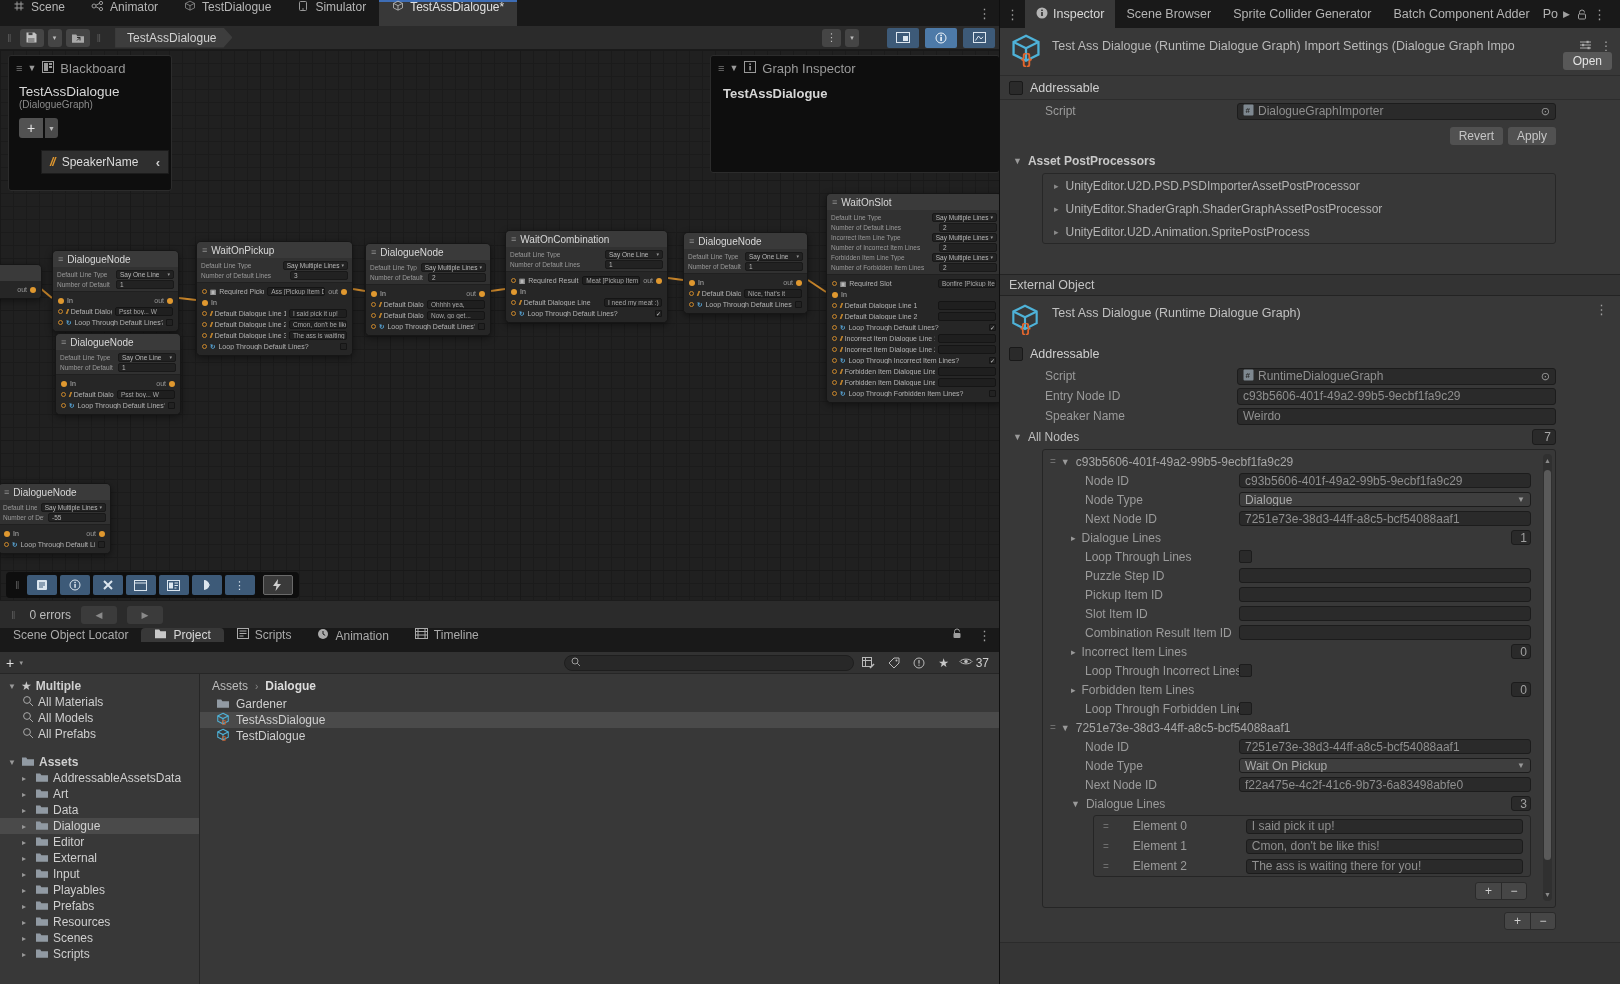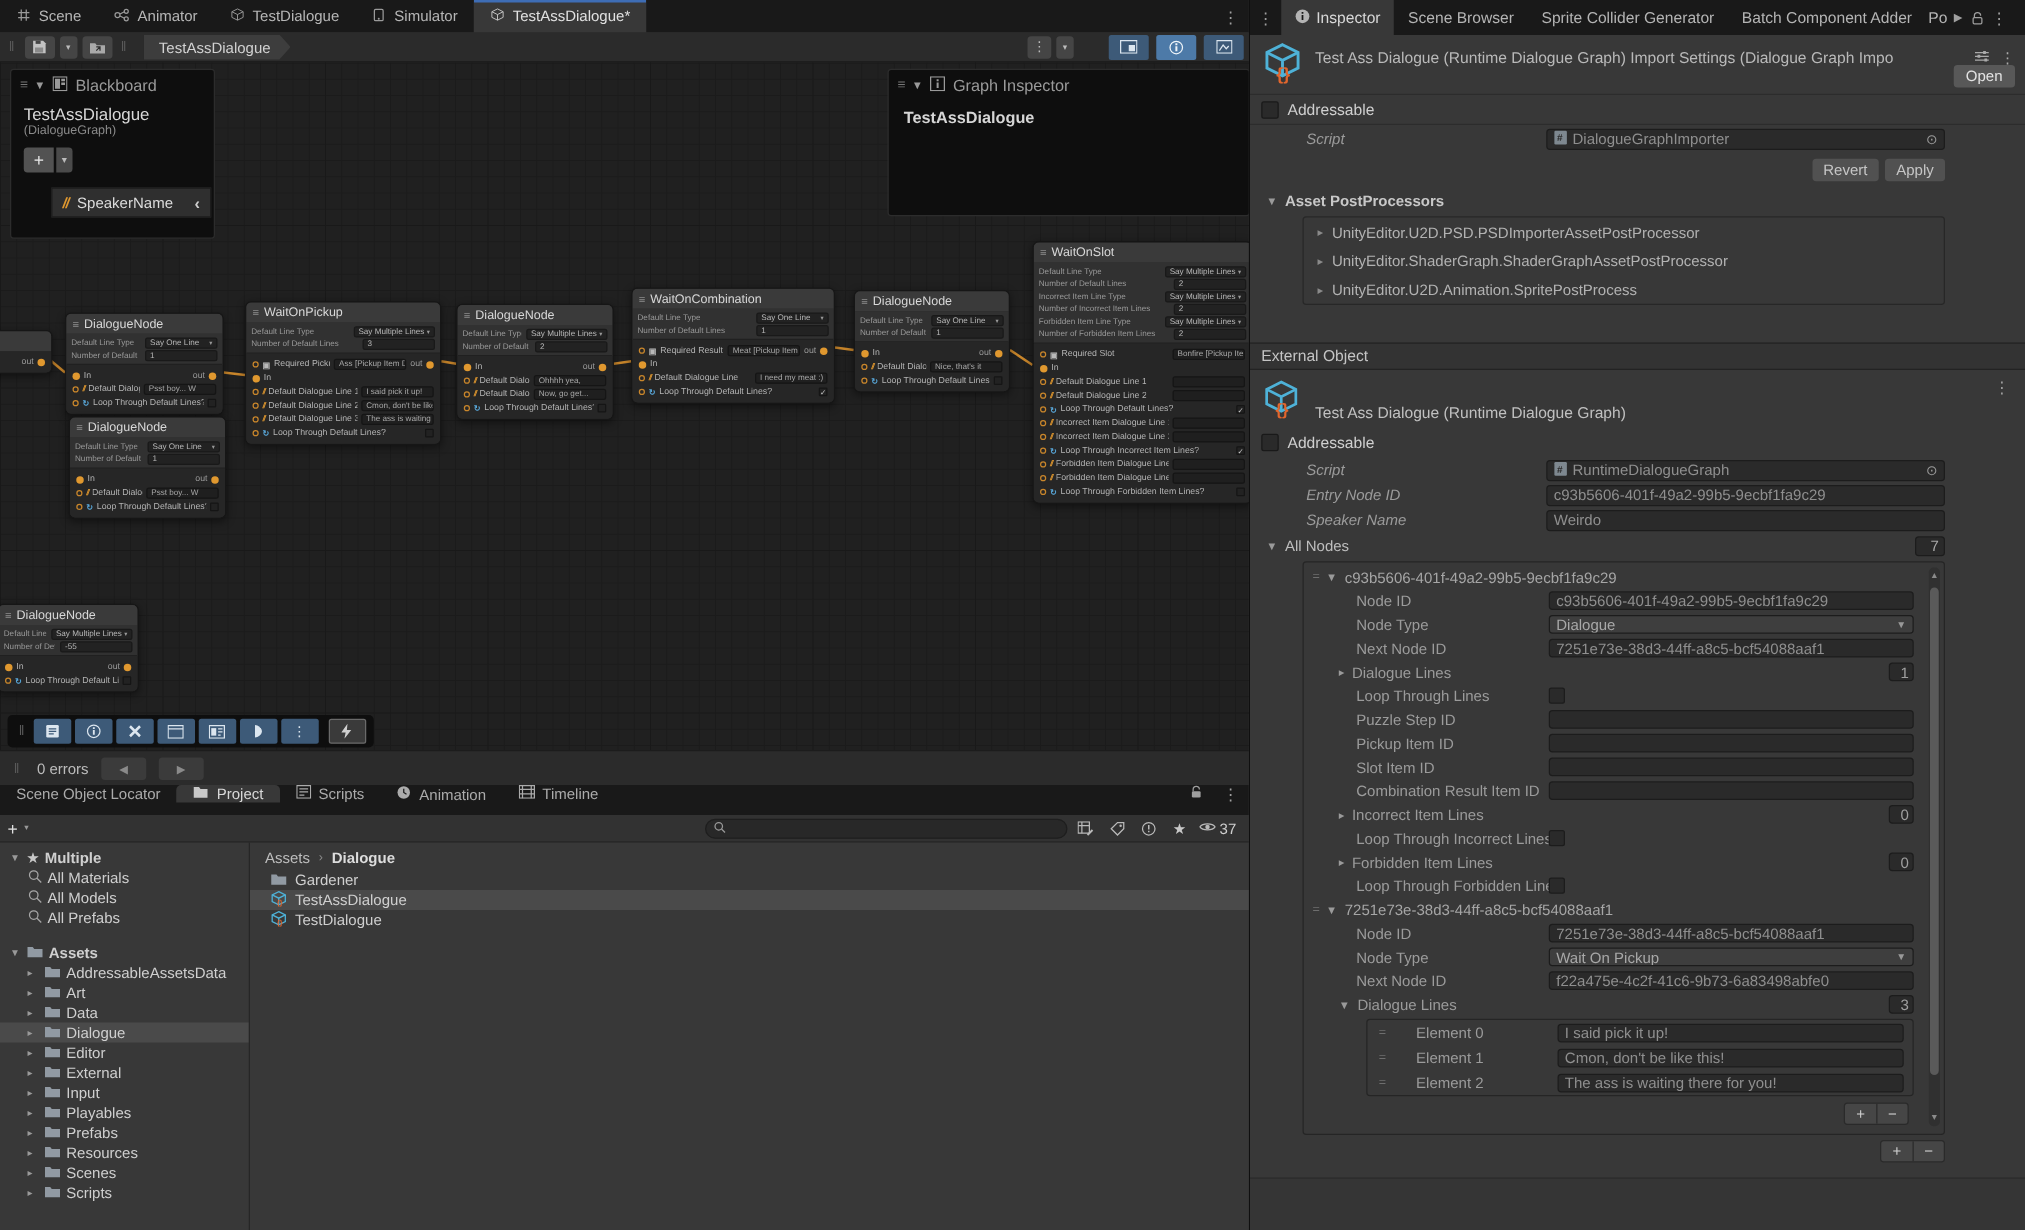--- a/index.html
+++ b/index.html
@@ -10,7 +10,7 @@
 
   
   .tabbar{height:26px;background:#191919;display:flex;align-items:stretch;color:#b6b6b6;flex:none;}
-  .tab{display:flex;align-items:center;gap:6px;padding:0 13px;cursor:default;}
+  .tab{display:flex;align-items:flex-start;gap:6px;padding:0 13px;cursor:default;}
   .tab.active{background:#383838;color:#e0e0e0;box-shadow:inset 0 2px 0 #3e6db5;}
   .tab svg{flex:none;}
   .tabbar .spacer{flex:1;}

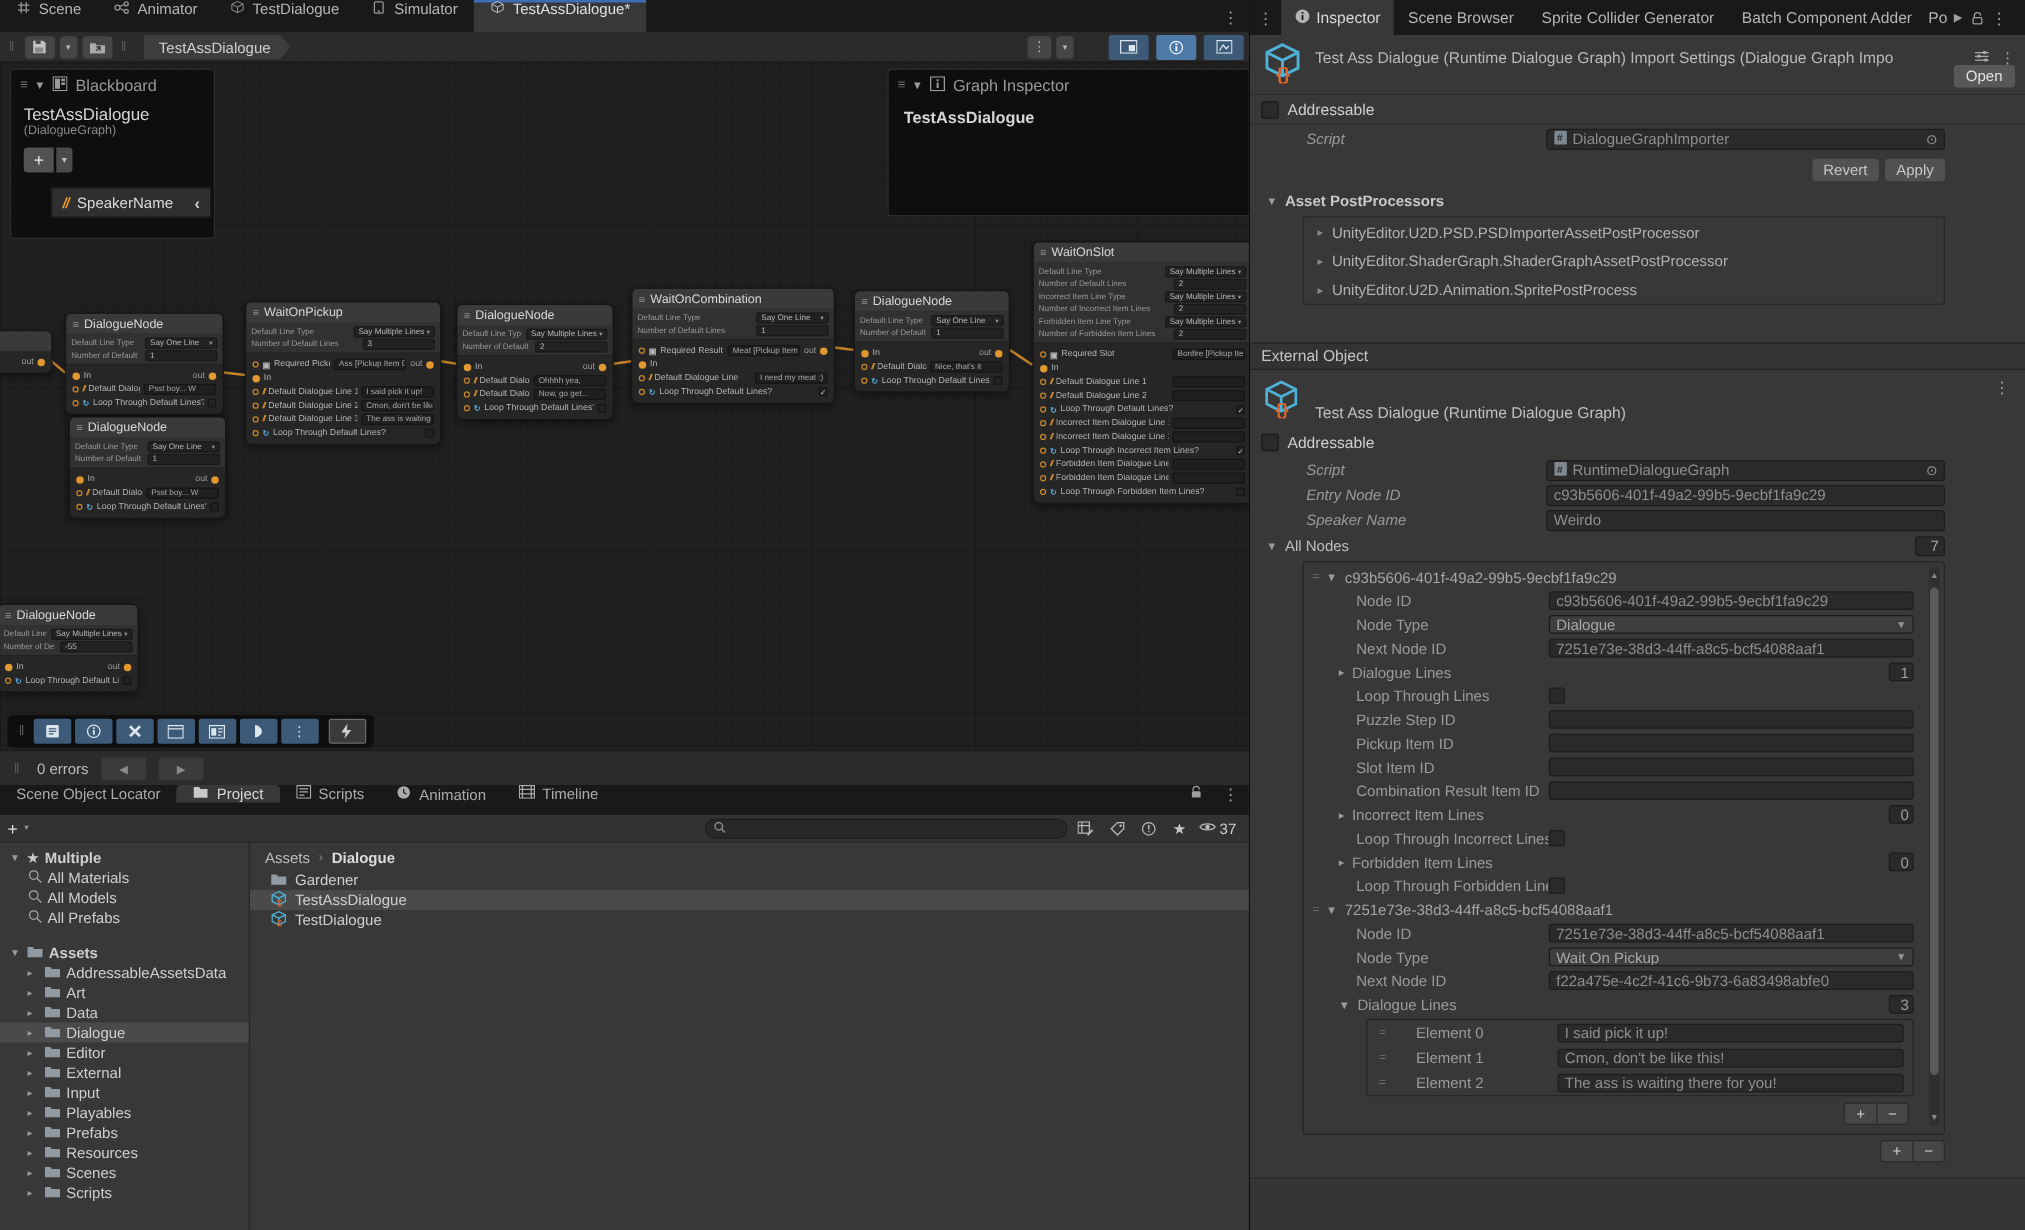--- a/index.html
+++ b/index.html
@@ -117,7 +117,7 @@
   .addrow.b{border-bottom:1px solid #2c2c2c;}
   .cbx{width:14px;height:14px;background:#2a2a2a;border:1px solid #191919;border-radius:2px;flex:none;}
   .prow{height:22px;flex:none;display:flex;align-items:center;padding-left:45px;color:#9b9b9b;}
-  .plabel{width:192px;flex:none;white-space:nowrap;overflow:hidden;font-style:italic;}
+  .plabel{width:192px;flex:none;white-space:nowrap;overflow:hidden;}
   .ifield{flex:1;margin-right:64px;height:17px;background:#2a2a2a;border:1px solid #1c1c1c;border-radius:3px;display:flex;align-items:center;gap:4px;padding:0 5px;color:#8f8f8f;white-space:nowrap;overflow:hidden;}
   .ifield .pick{margin-left:auto;color:#9a9a9a;font-size:11px;}
   .btnrow{height:28px;flex:none;display:flex;justify-content:flex-end;align-items:center;gap:5px;padding-right:64px;}

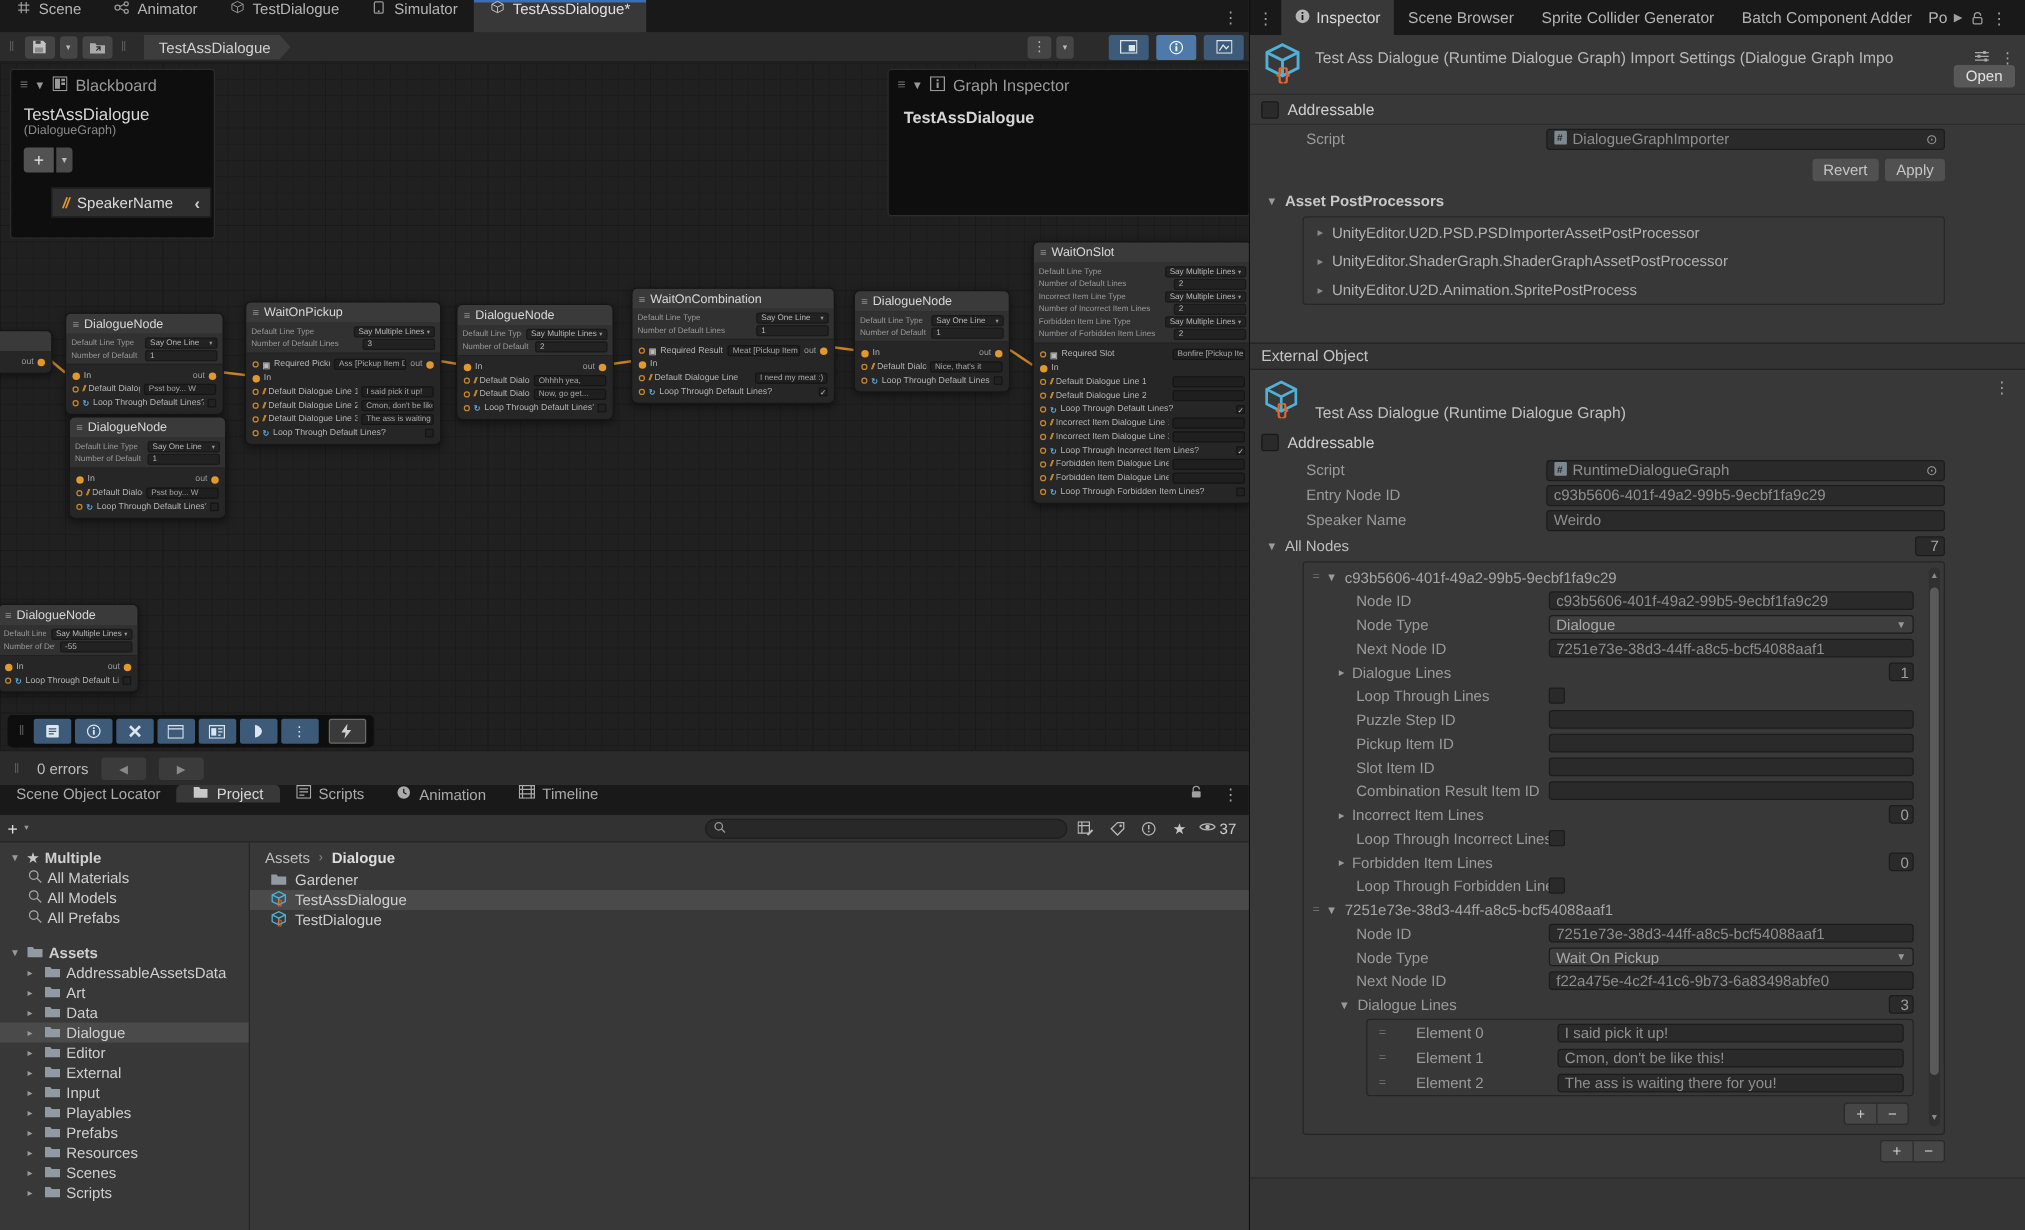--- a/index.html
+++ b/index.html
@@ -129,7 +129,7 @@
   .pprow .caret{font-size:9px;color:#8a8a8a;}
   .impbar{margin-top:24px;height:22px;flex:none;background:#333;border-top:1px solid #232323;border-bottom:1px solid #232323;display:flex;align-items:center;padding-left:9px;color:#c4c4c4;font-size:12.5px;}
   .objheader{height:46px;flex:none;display:flex;padding:7px 8px 0 10px;gap:12px;position:relative;}
-  .objheader .title{color:#c0c0c0;font-size:12.5px;margin-top:20px;}
+  .objheader .title{color:#c0c0c0;font-size:12.5px;margin-top:3px;}
   .objheader .kebab{position:absolute;right:4px;top:6px;}
   .allnodes{height:22px;flex:none;display:flex;align-items:center;gap:6px;padding-left:13px;color:#bebebe;}
   .allnodes .caret{font-size:9px;color:#9a9a9a;}

